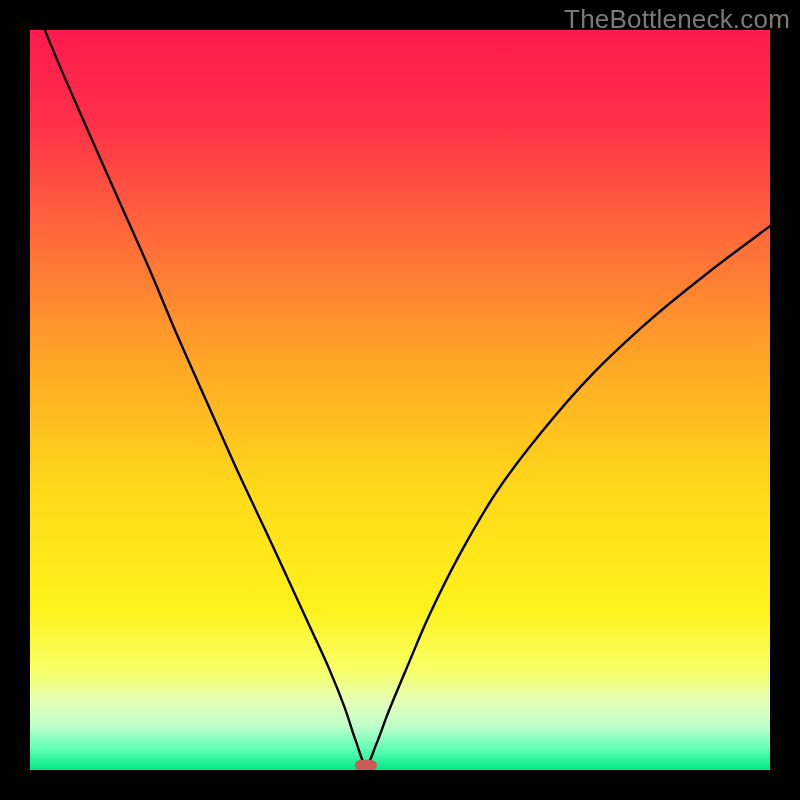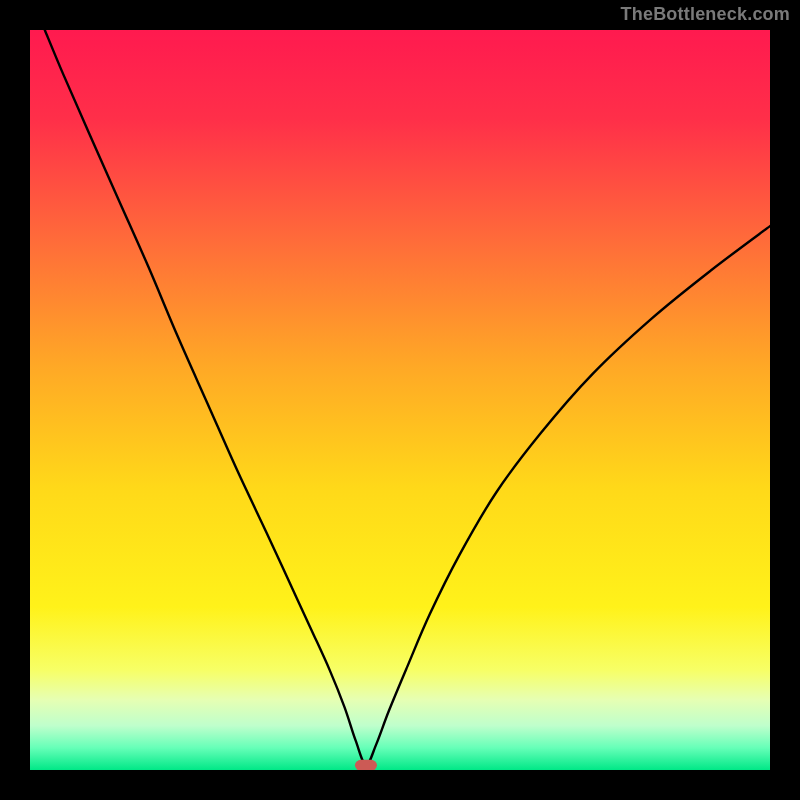--- a/index.html
+++ b/index.html
@@ -22,9 +22,9 @@
     top: 4px;
     right: 10px;
     color: #7a7a7a;
-    font-size: 18px;
+    font-size: 26px;
     letter-spacing: 0.2px;
-    font-weight: 700;
+    font-weight: 400;
     z-index: 5;
   }
   svg.plot {

